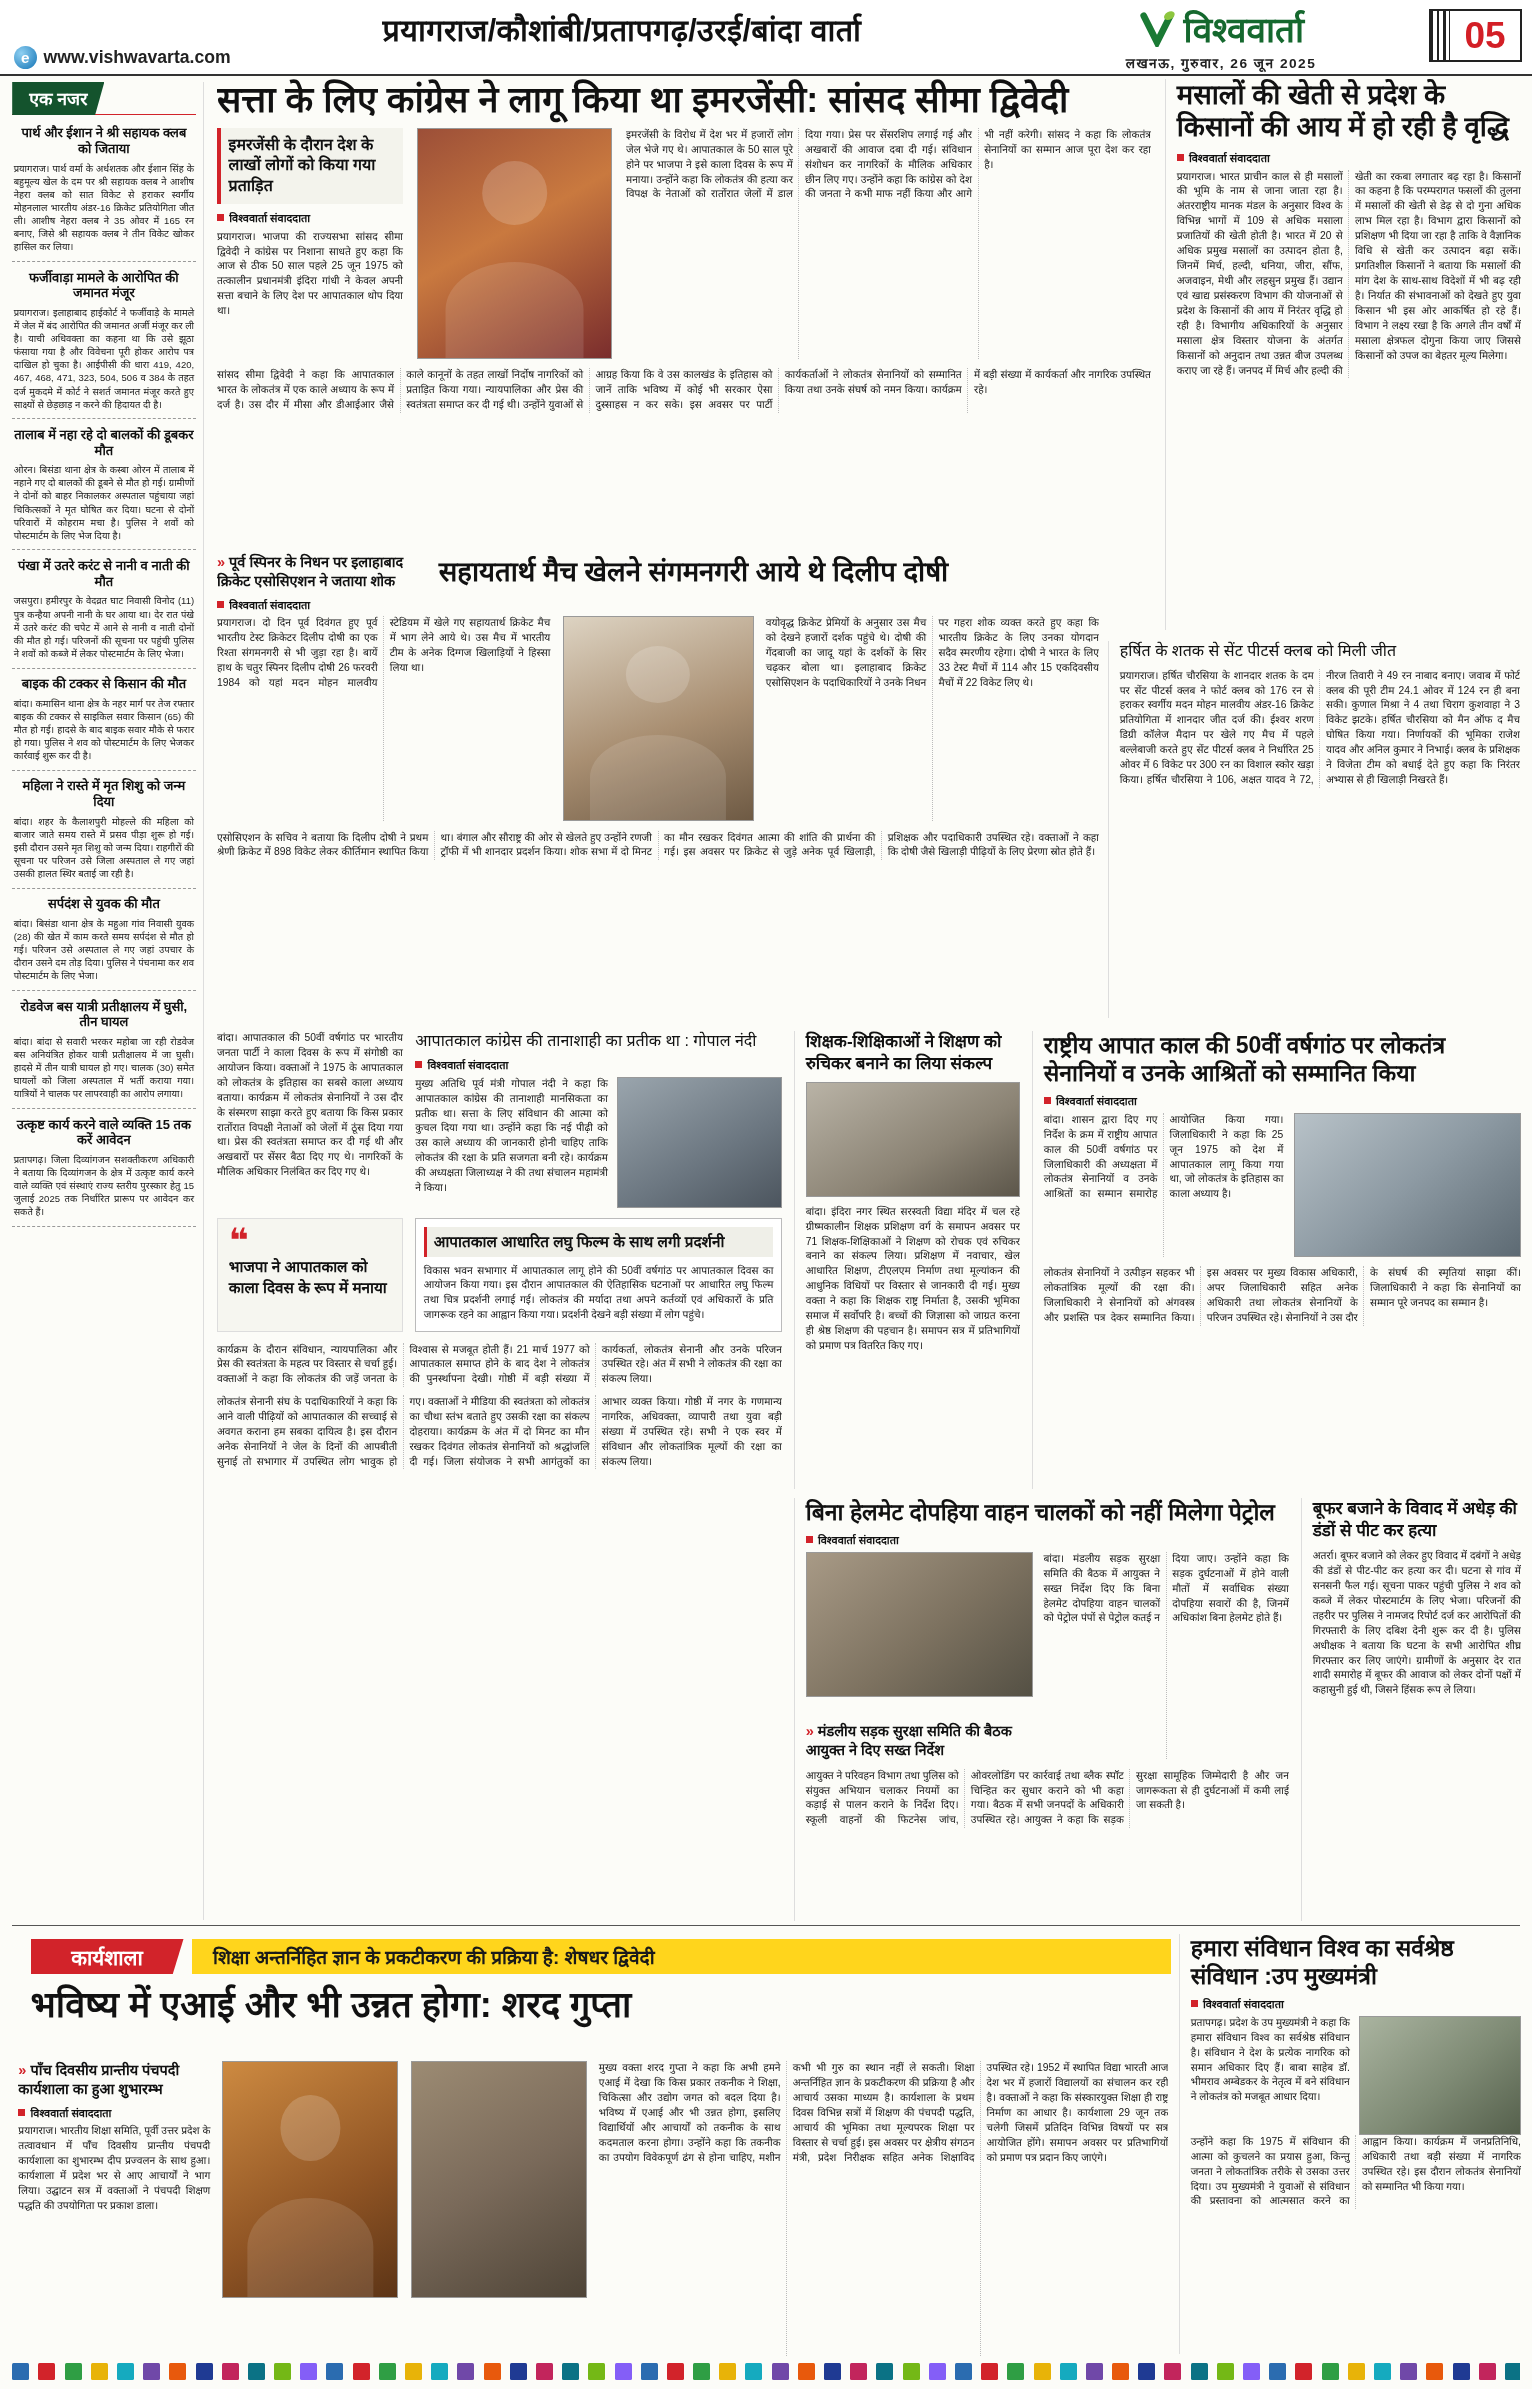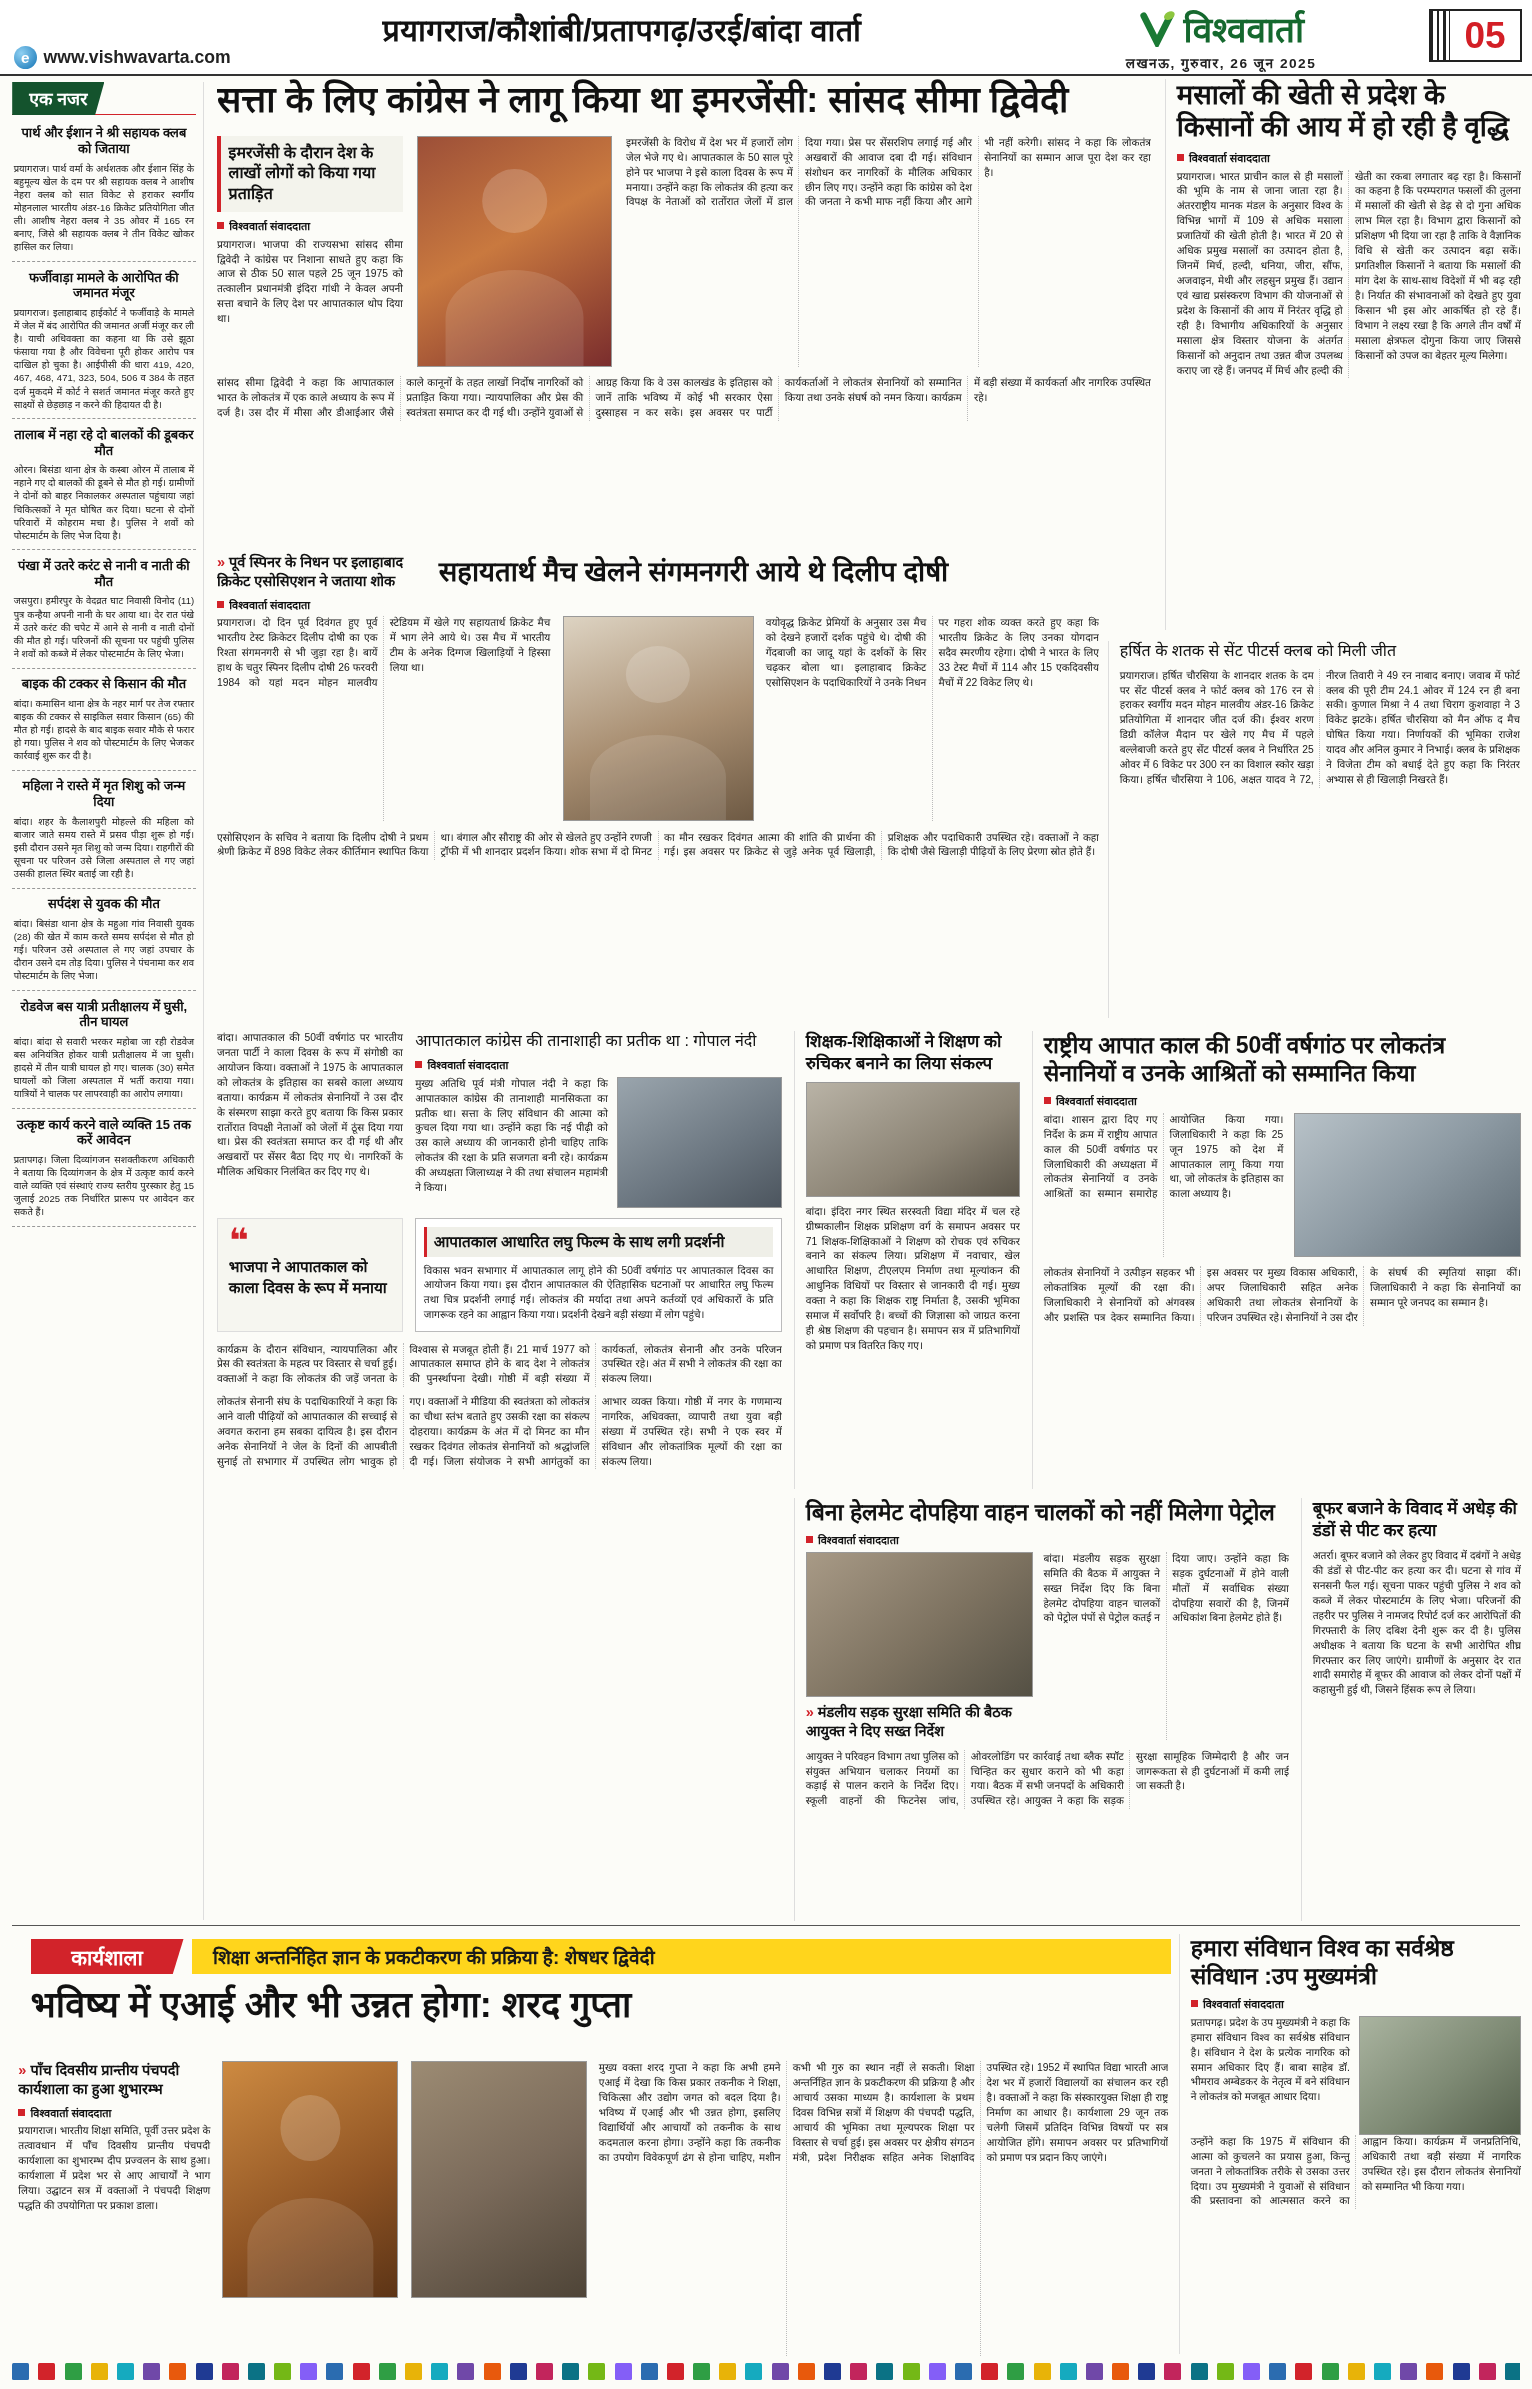--- a/index.html
+++ b/index.html
@@ -140,7 +140,7 @@
 
   <section class="story abs" style="left:217px;top:79px;width:934px;height:463px">
     <h1 class="hl-xxl">सत्ता के लिए कांग्रेस ने लागू किया था इमरजेंसी: सांसद सीमा द्विवेदी</h1>
-    <div style="display:flex;gap:14px;margin-top:15px">
+    <div style="display:flex;gap:14px;margin-top:7px">
       <div style="width:186px;flex:0 0 auto">
         <div class="subhead-box">इमरजेंसी के दौरान देश के लाखों लोगों को किया गया प्रताड़ित</div>
         <div class="byline">

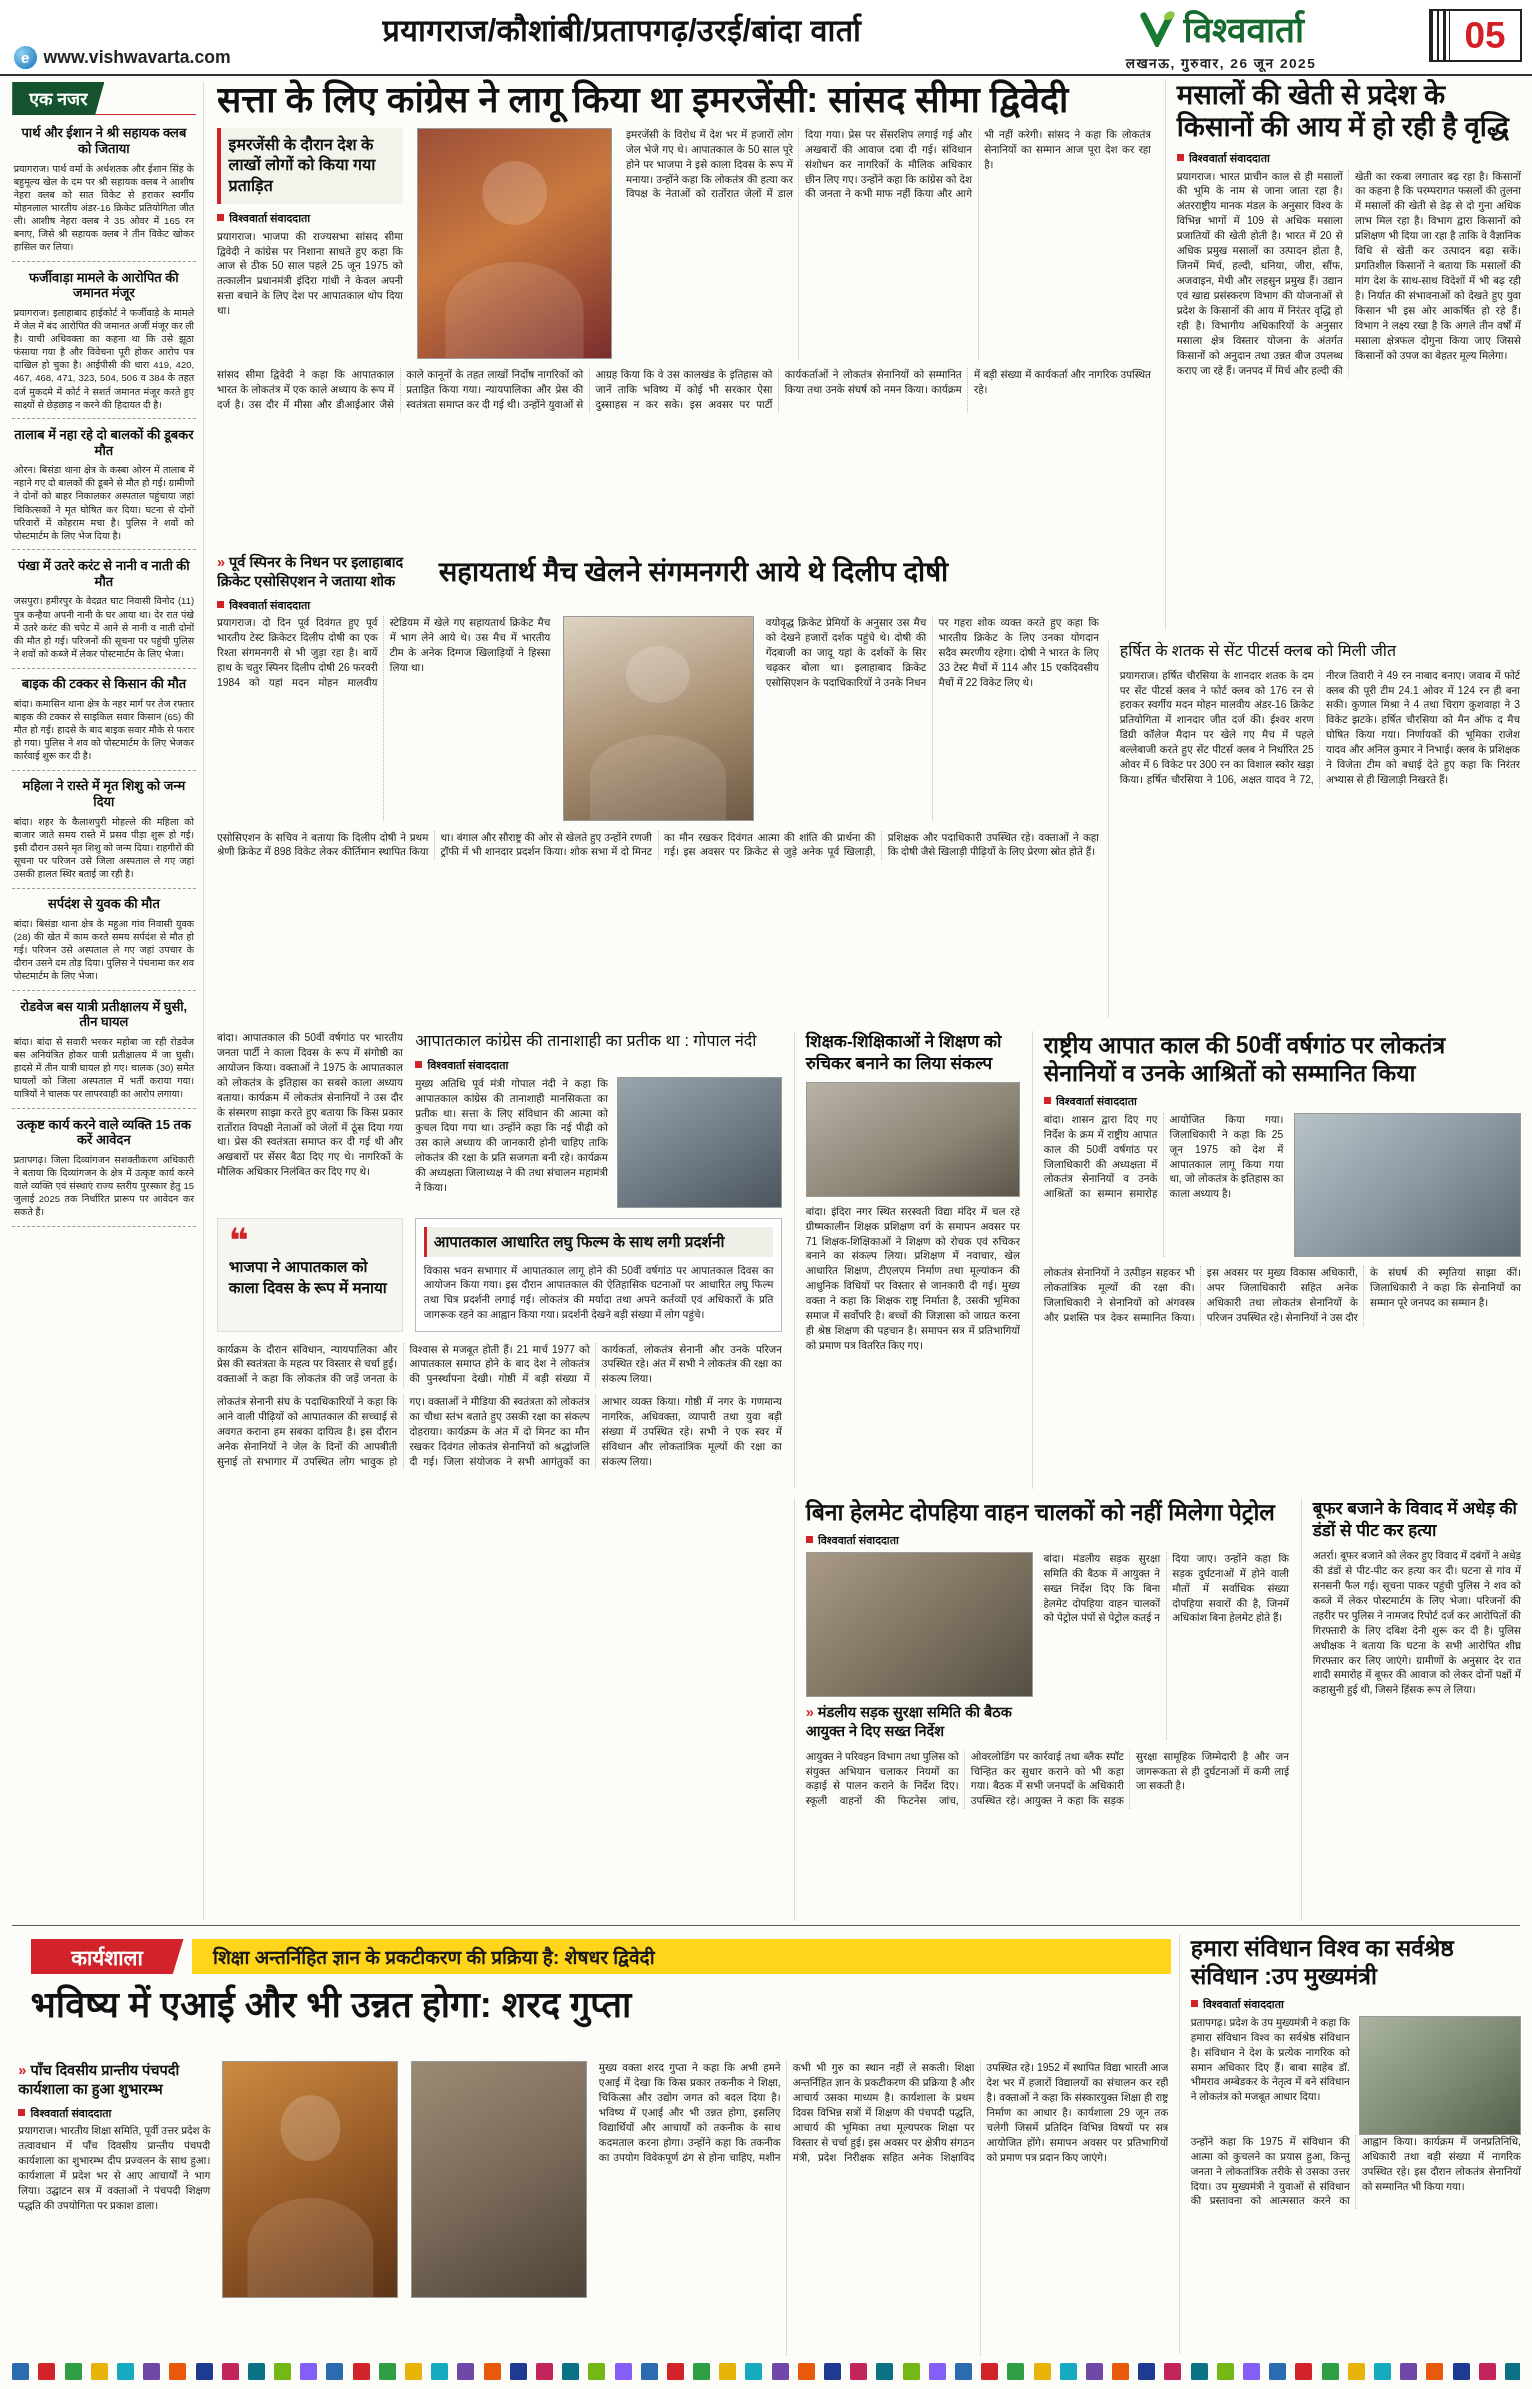--- a/index.html
+++ b/index.html
@@ -246,7 +246,7 @@
     <div style="display:flex;gap:10.7px;margin-top:3.1px">
       <div style="width:227px;flex:0 0 auto">
         <div class="photo ph-helmet" style="width:227px;height:145px"></div>
-        <div class="kicker" style="margin-top:6px">
+        <div class="kicker" style="margin-top:25px">
           <span class="marker">»</span>
           <span>मंडलीय सड़क सुरक्षा समिति की बैठक आयुक्त ने दिए सख्त निर्देश</span>
         </div>

